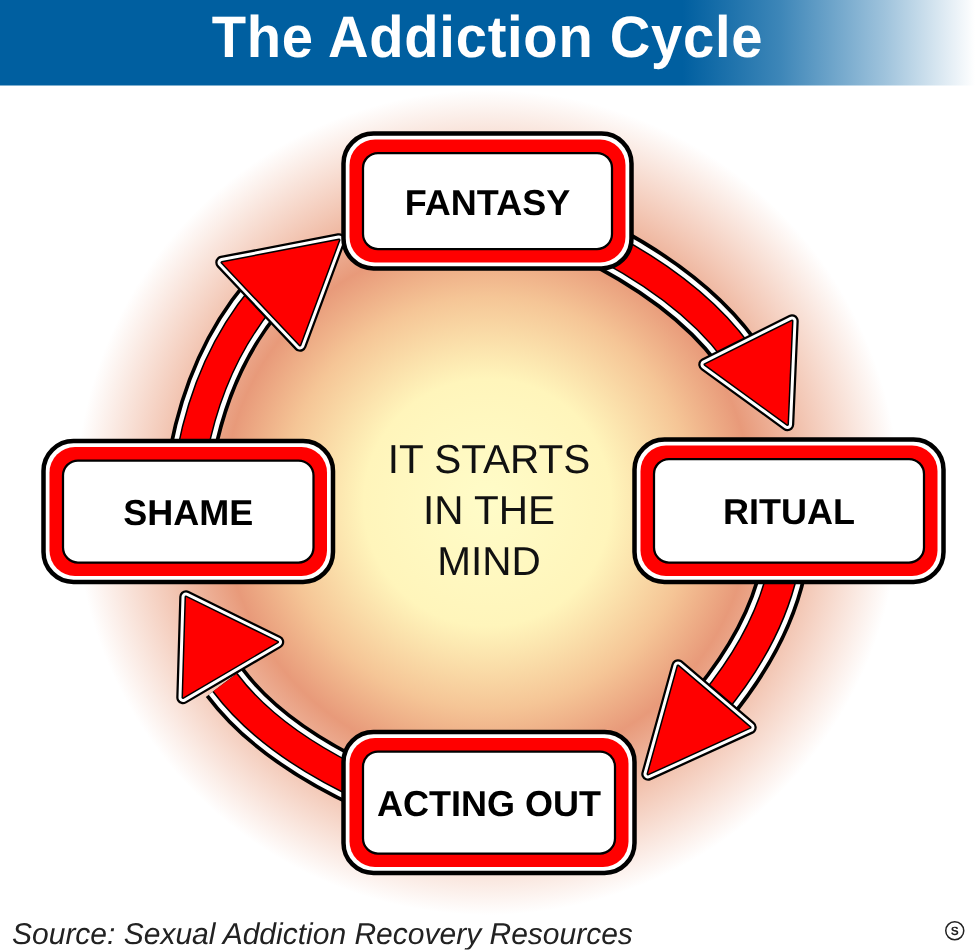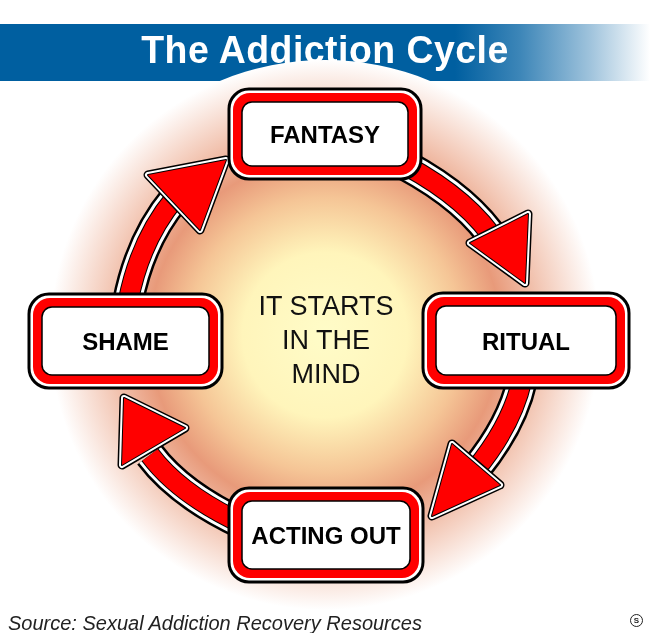--- a/index.html
+++ b/index.html
@@ -7,7 +7,6 @@
     .header {
       position: absolute; left: 0; top: 0; width: 650px; height: 57px;
       background: linear-gradient(to right, #005fa0 0px, #005fa0 455px, #3d86b8 520px, #9fc3dc 590px, #ffffff 650px);
-      margin-top: 24px;
     }
     .header-title {
       position: absolute; left: 0; width: 650px; top: 4px; text-align: center;

